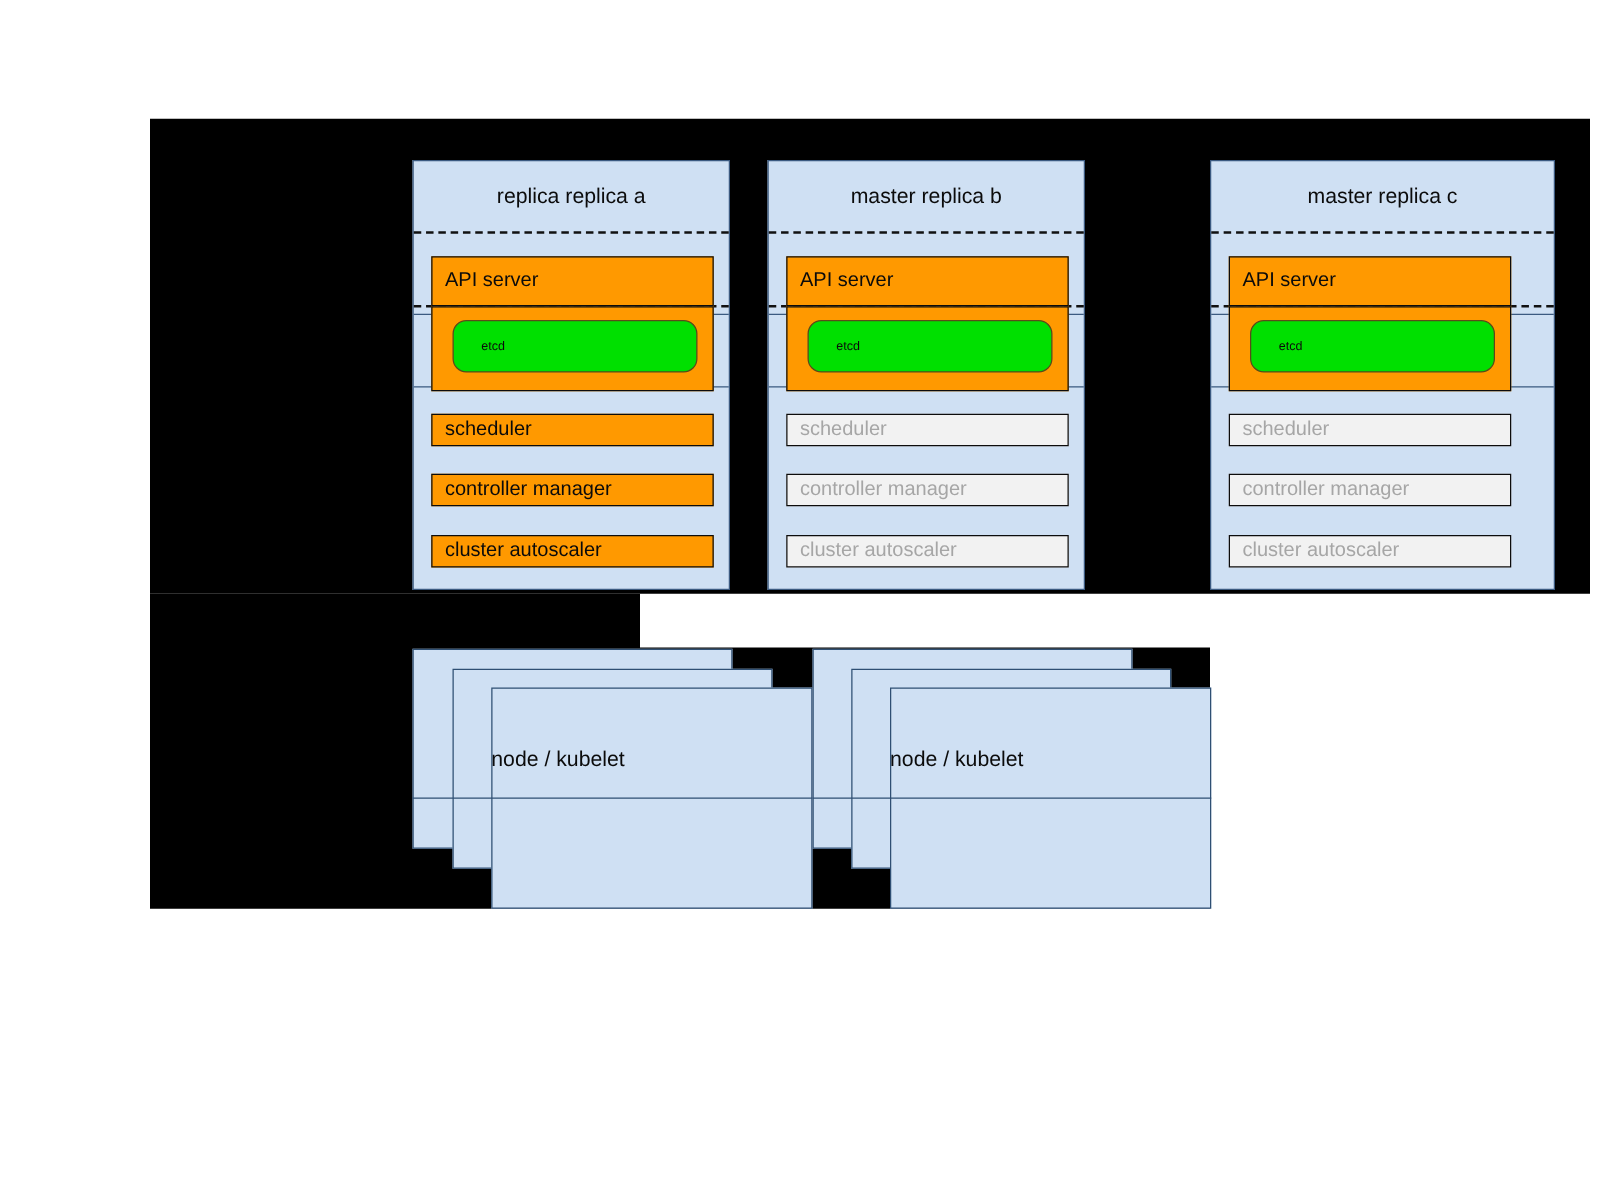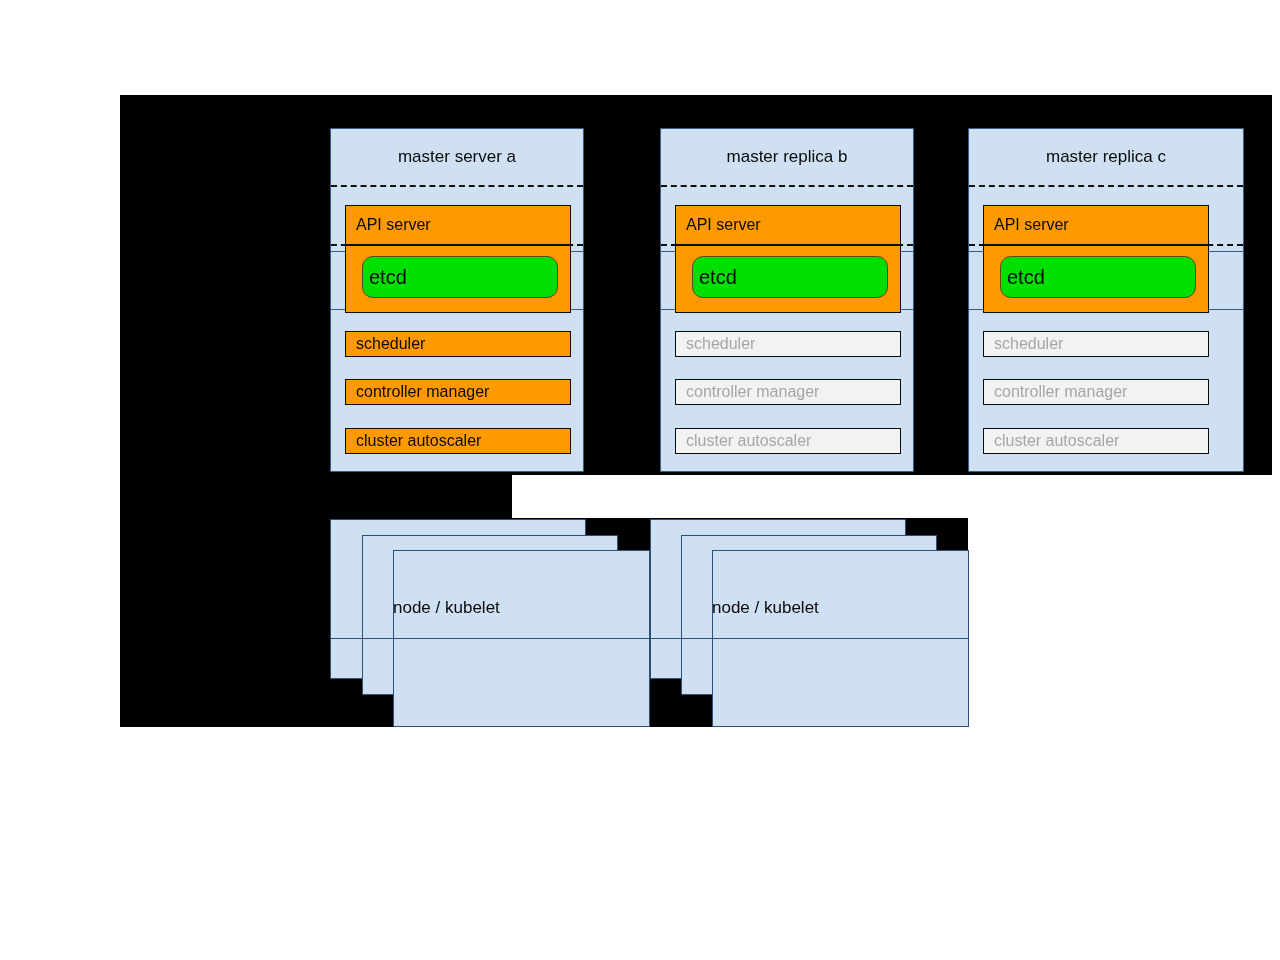--- a/index.html
+++ b/index.html
@@ -84,7 +84,7 @@
   <div class="blk" style="left:512px;top:518px;width:456px;height:209px;"></div>
 
   <div class="box replica" style="left:330px;top:128px;width:254px;height:344px;">
-    <div class="replica-title">master server a</div>
+    <div class="replica-title">replica replica a</div>
     <div class="band-dash" style="top:56px;"></div>
     <div class="band-dash" style="top:115px;"></div>
     <div class="band-solid" style="top:122px;"></div>

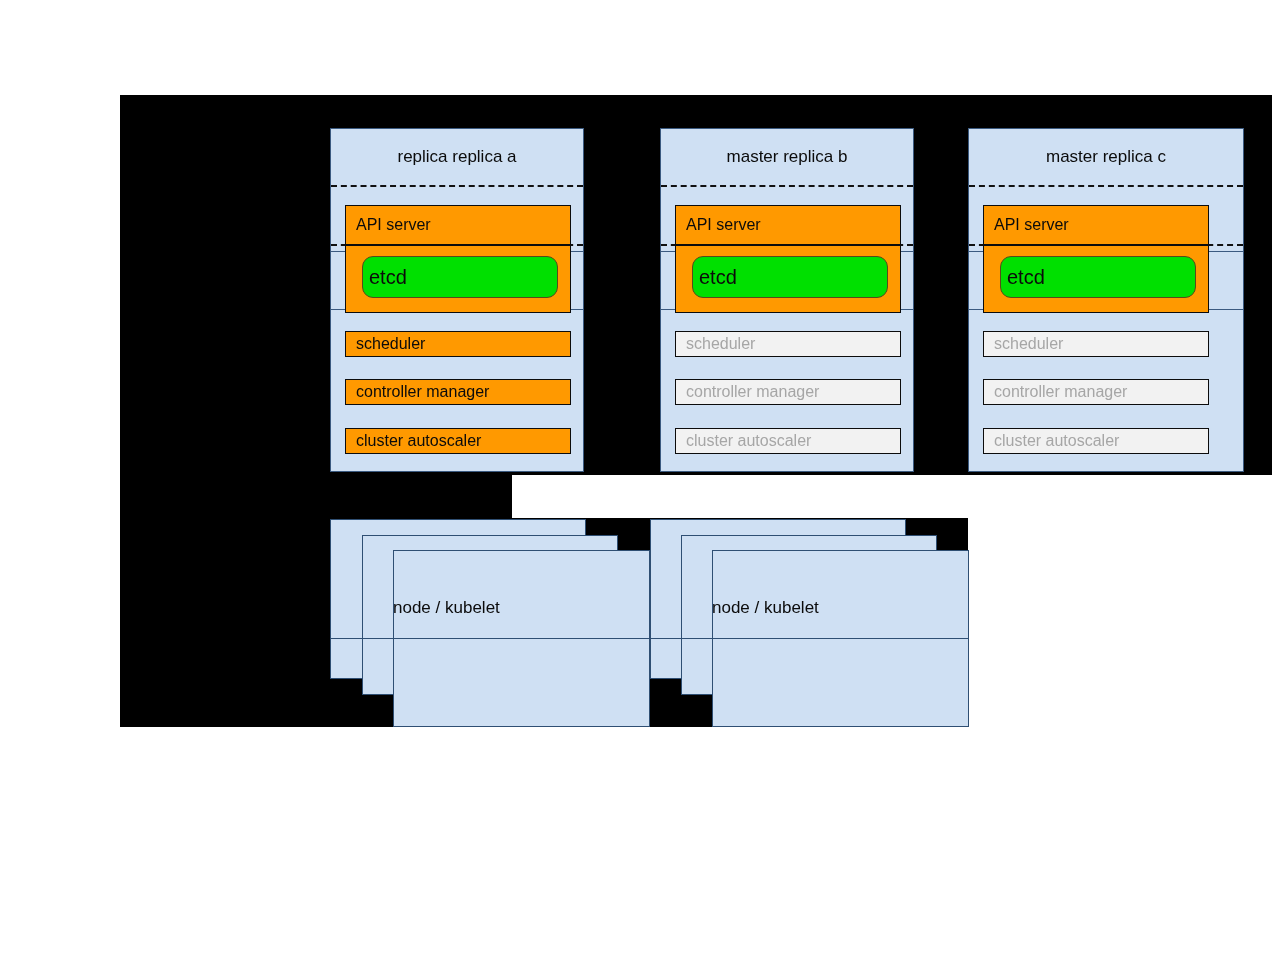--- a/index.html
+++ b/index.html
@@ -101,7 +101,7 @@
     <div class="comp active" style="left:14px;top:299px;width:226px;height:26px;">cluster autoscaler</div>
   </div>
 
-  <div class="box replica" style="left:660px;top:128px;width:254px;height:344px;">
+  <div class="box replica" style="left:614px;top:128px;width:254px;height:344px;">
     <div class="replica-title">master replica b</div>
     <div class="band-dash" style="top:56px;"></div>
     <div class="band-dash" style="top:115px;"></div>

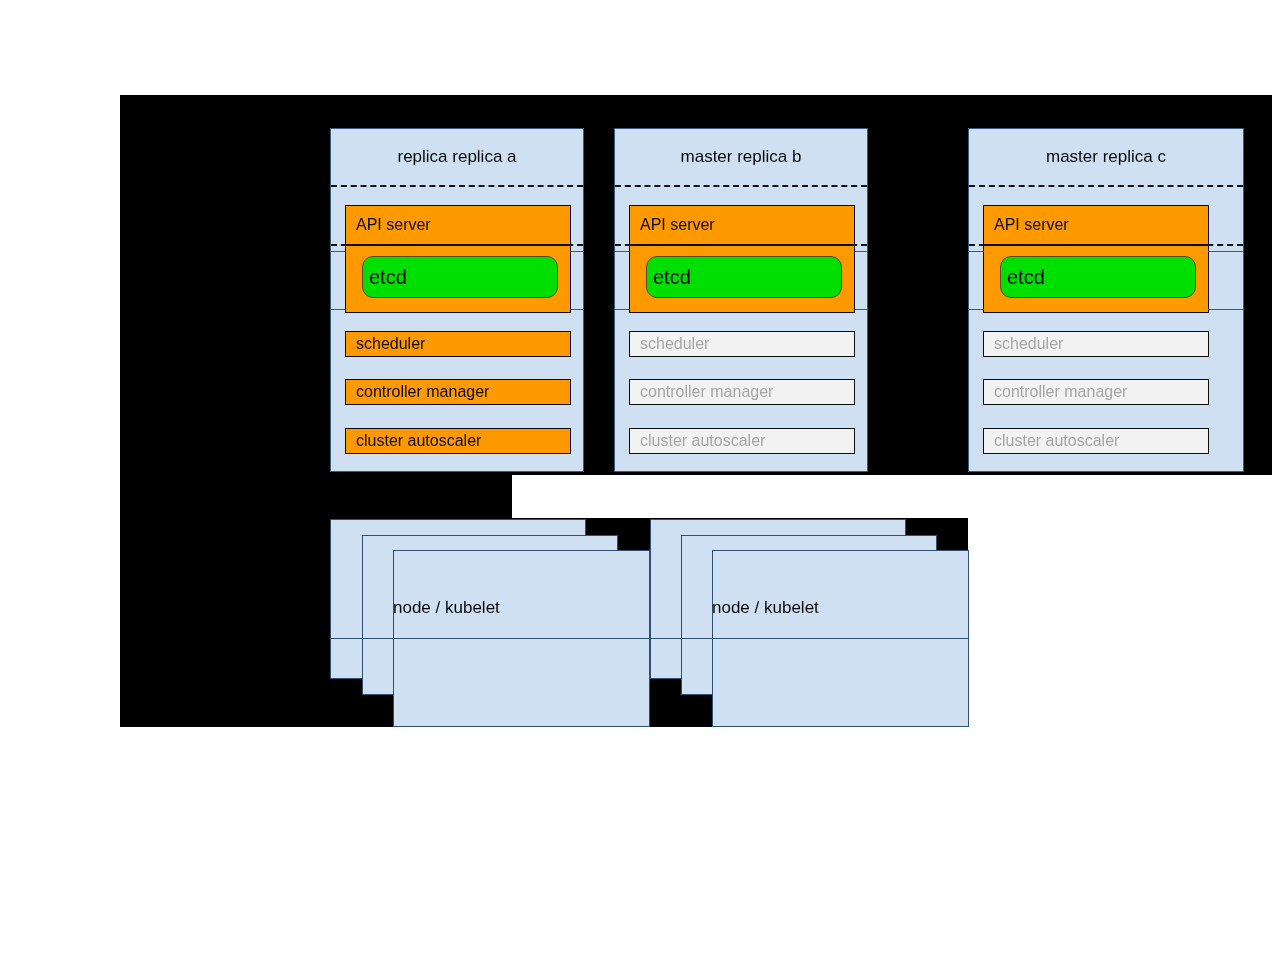--- a/index.html
+++ b/index.html
@@ -55,9 +55,9 @@
     position:absolute;box-sizing:border-box;
     background:#00e000;border:1px solid #5a4a1a;
     border-radius:11px;
-    font-size:20px;color:#0b0b0b;
+    font-size:10px;color:#0b0b0b;
     display:flex;align-items:center;
-    padding-left:6px;
+    padding-left:22px;
   }
 
   

